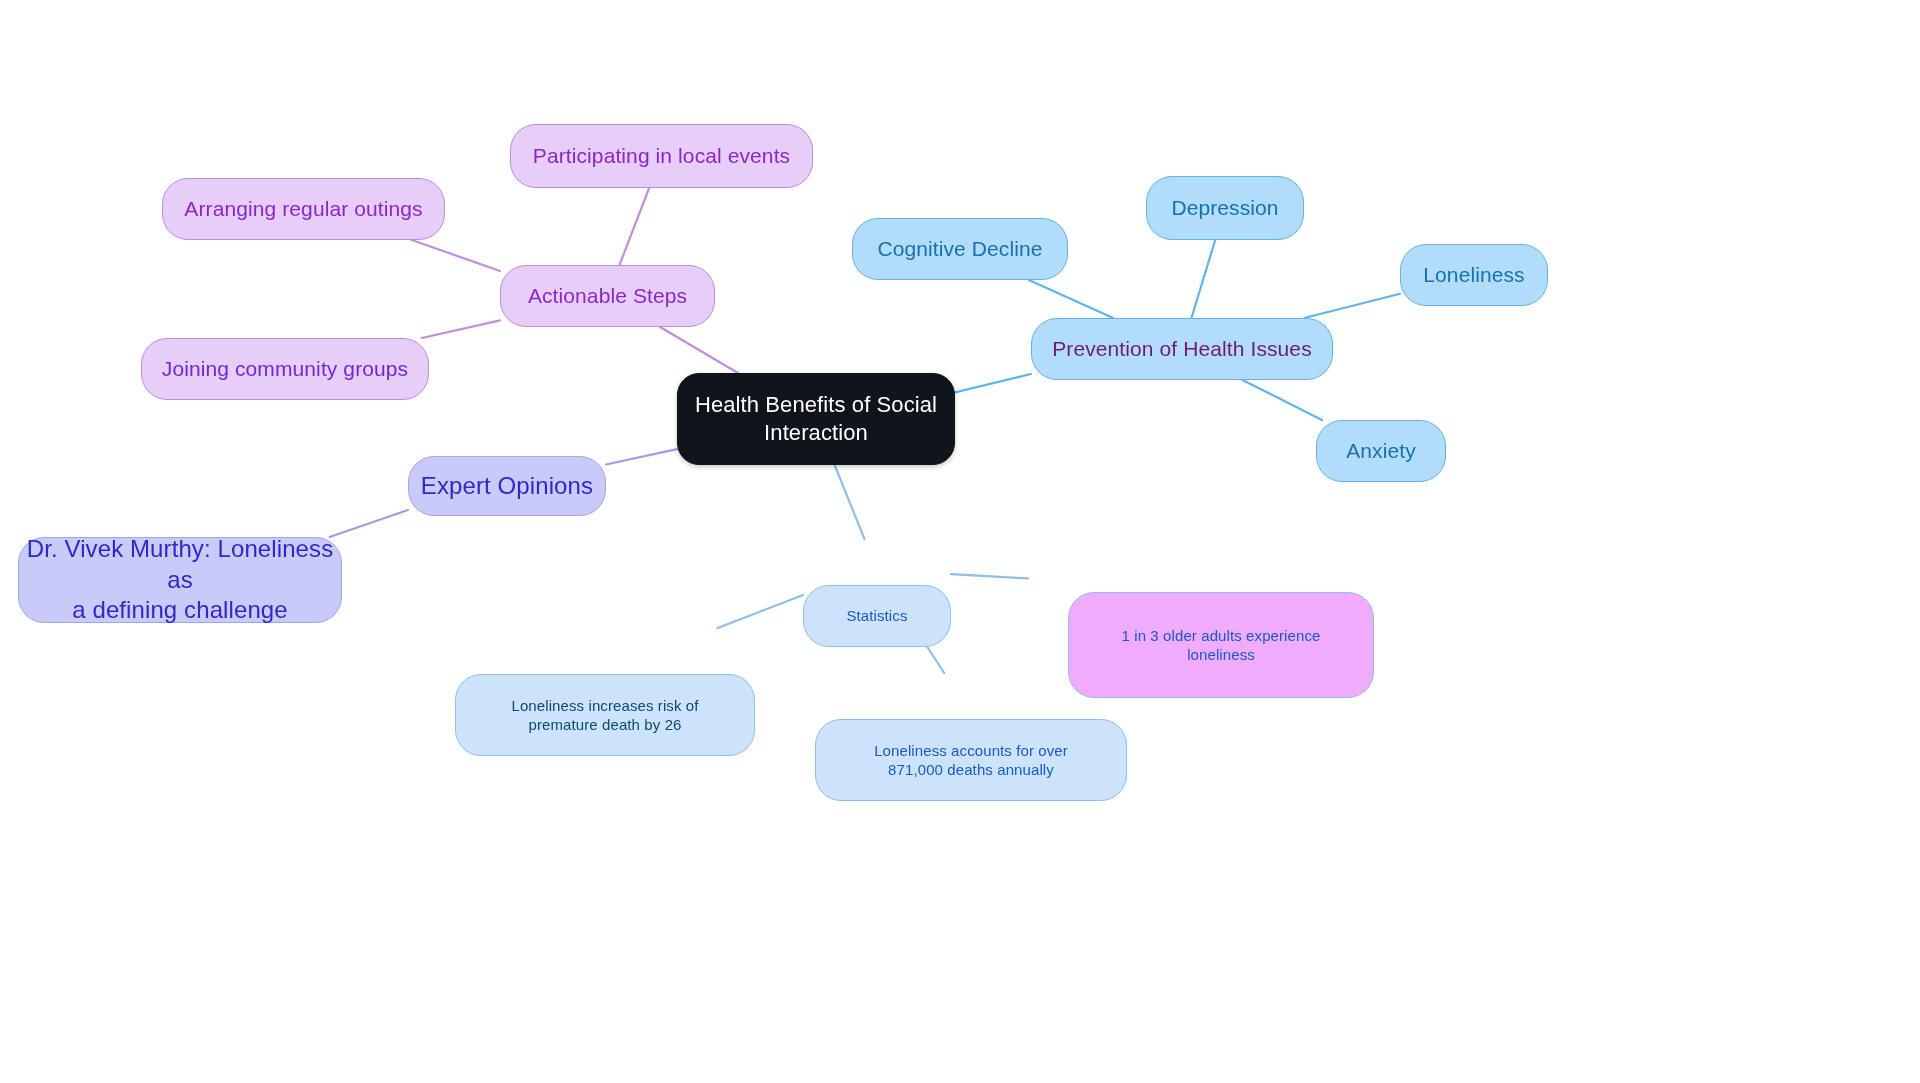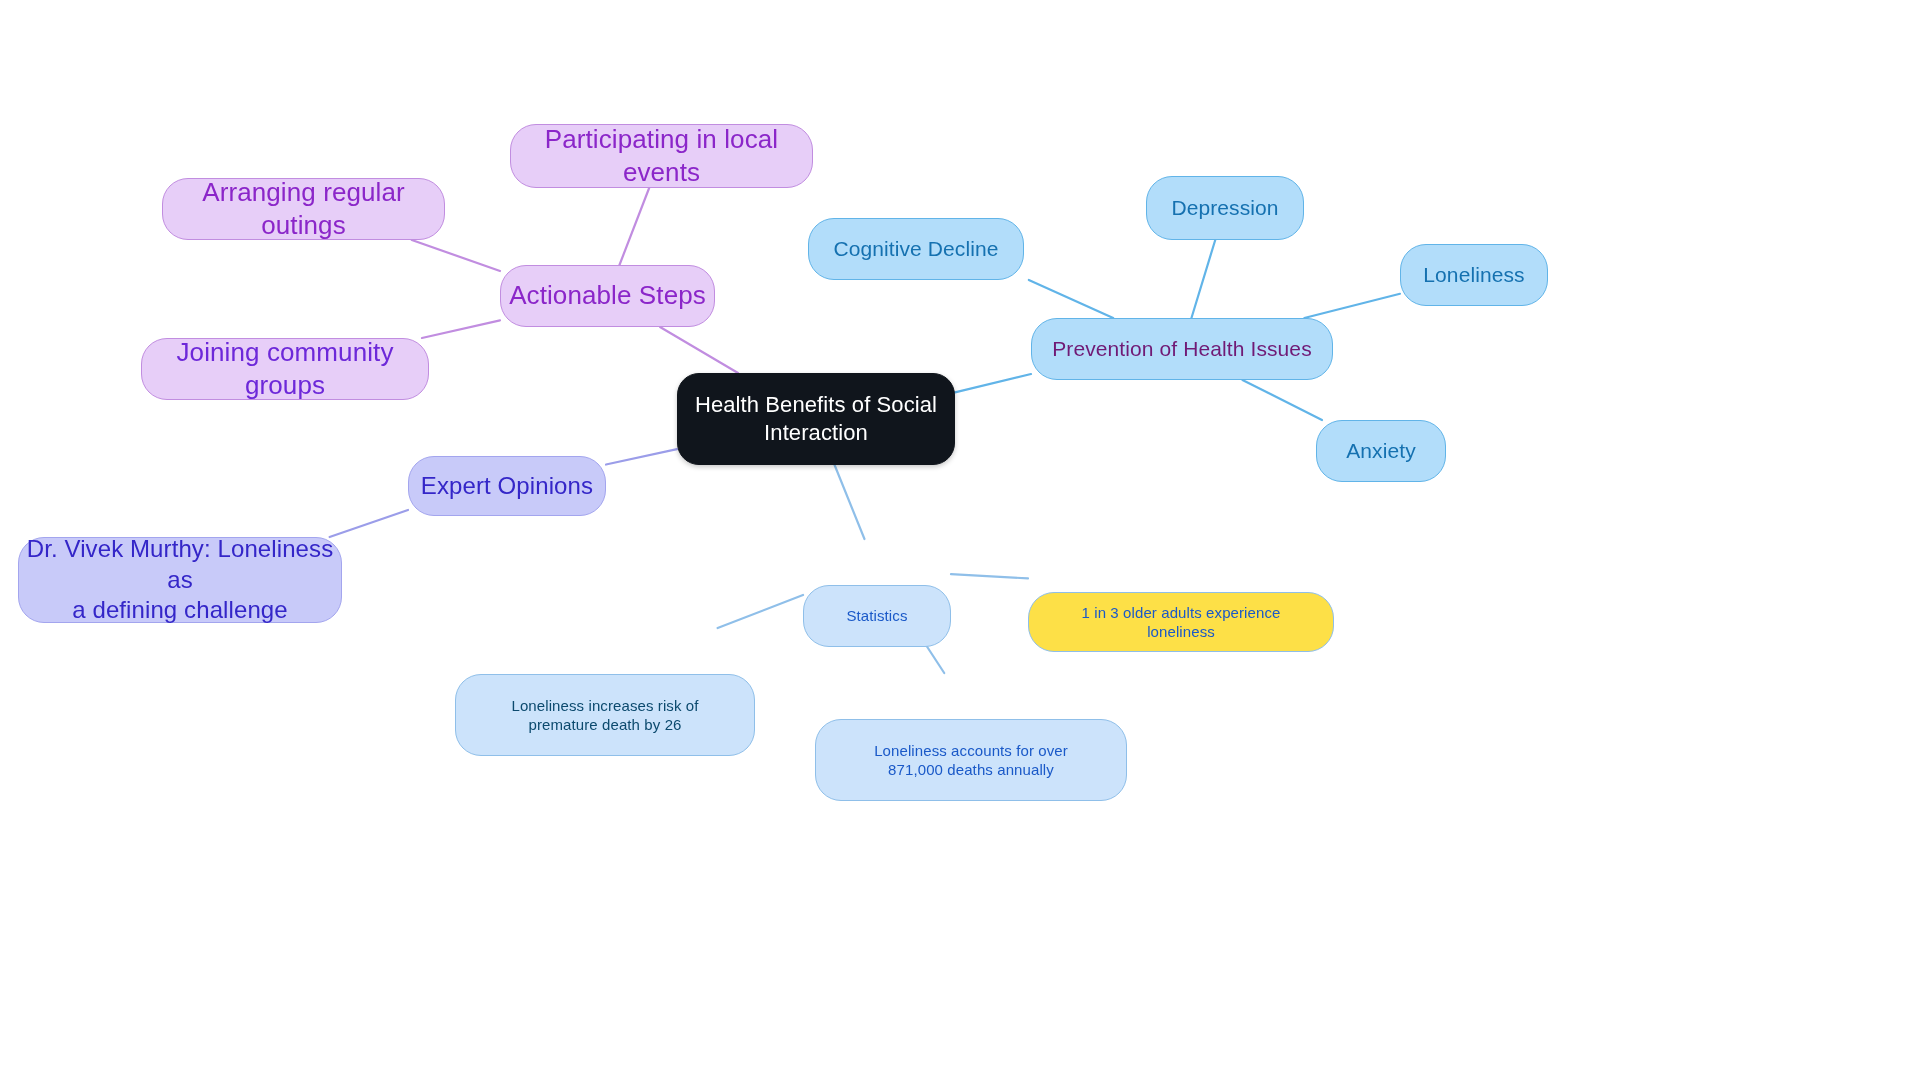--- a/index.html
+++ b/index.html
@@ -56,7 +56,7 @@
     border-color: #cb95ec;
     color: #8b26c9;
     border-radius: 26px;
-    font-size: 26px;
+    font-size: 21px;
   }
   .node-indigo {
     background: #c8caf9;

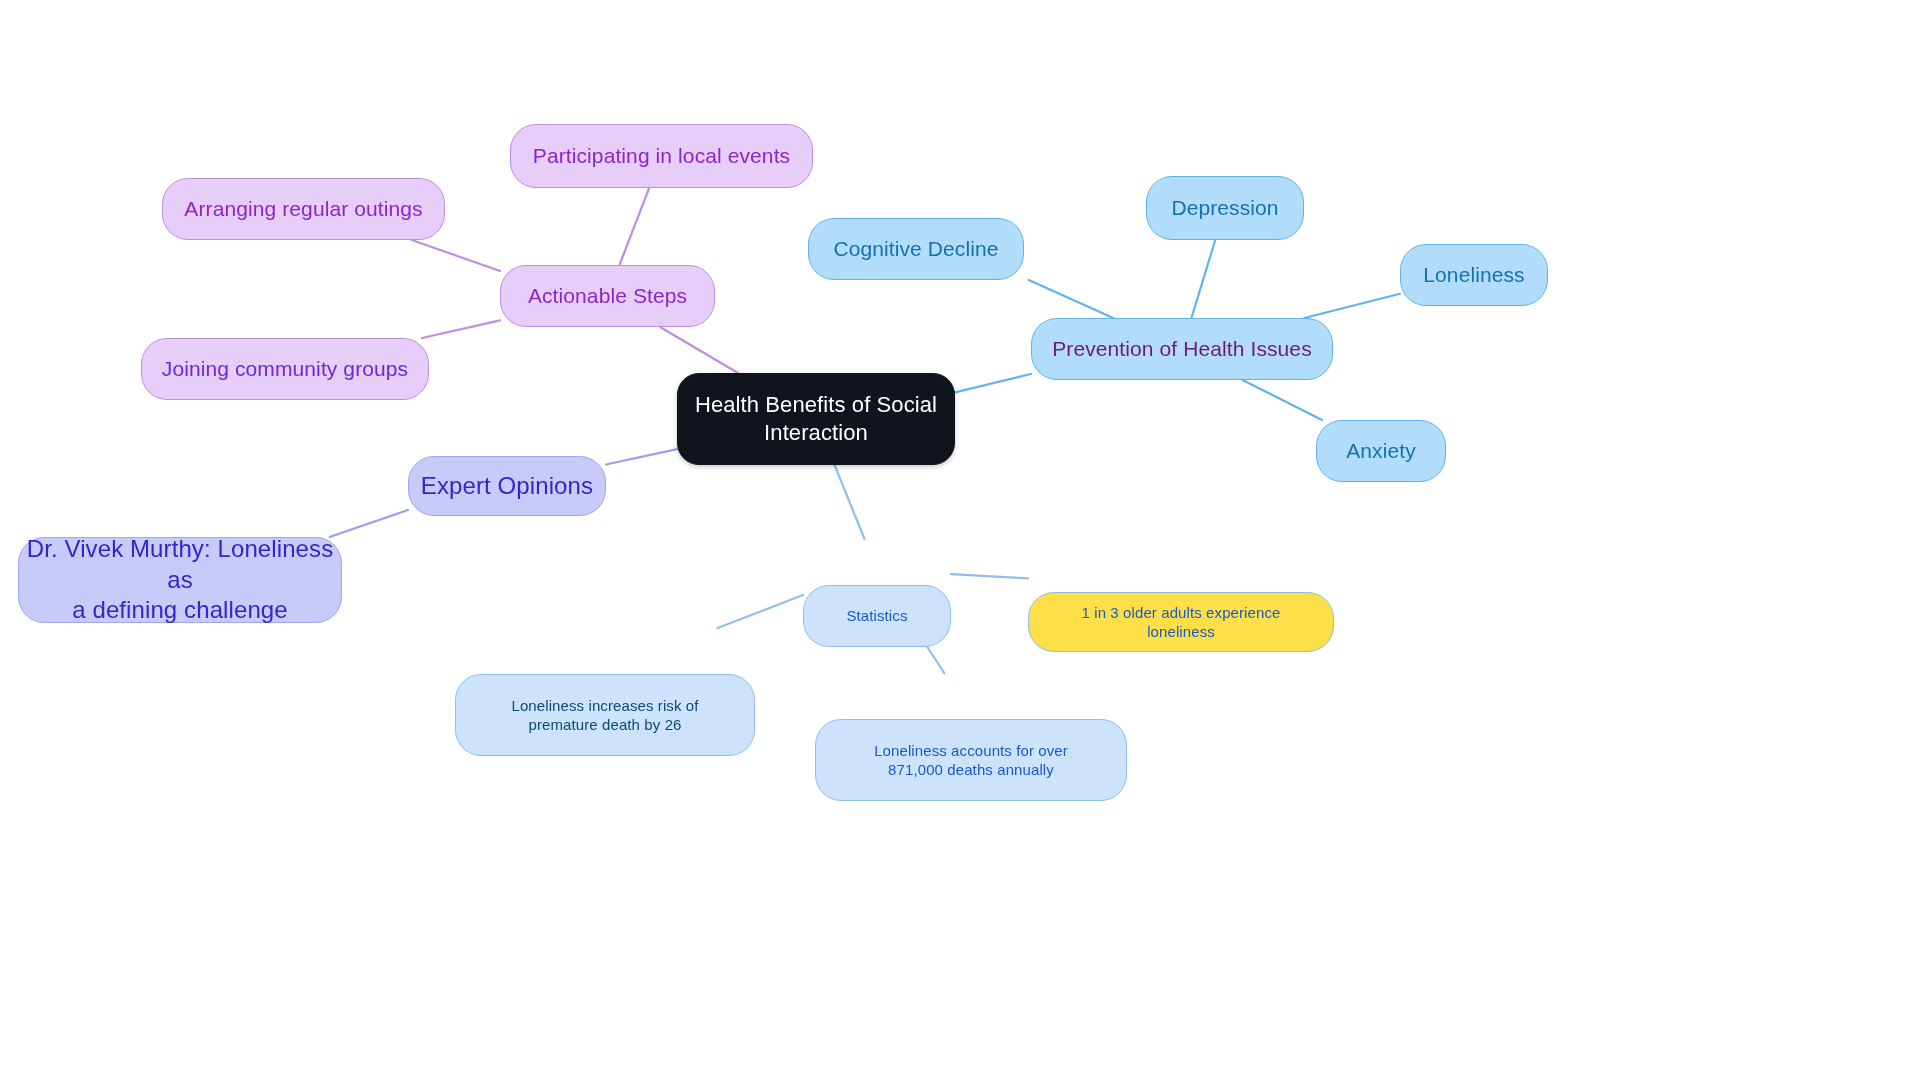--- a/index.html
+++ b/index.html
@@ -113,7 +113,7 @@
       <div class="node node-indigo" style="left: 18px; top: 537px; width: 324px; height: 86px; background: rgb(200, 202, 249); border-color: rgb(163, 165, 238); color: rgb(52, 38, 200);">Dr. Vivek Murthy: Loneliness as
 a defining challenge</div>
       <div class="node node-blue" style="left: 1031px; top: 318px; width: 302px; height: 62px; background: rgb(178, 221, 250); border-color: rgb(97, 180, 232); color: #701a75;">Prevention of Health Issues</div>
-      <div class="node node-blue" style="left: 808px; top: 218px; width: 216px; height: 62px; background: rgb(178, 221, 250); border-color: rgb(97, 180, 232); color: rgb(21, 113, 176);">Cognitive Decline</div>
+      <div class="node node-blue" style="left: 852px; top: 218px; width: 216px; height: 62px; background: rgb(178, 221, 250); border-color: rgb(97, 180, 232); color: rgb(21, 113, 176);">Cognitive Decline</div>
       <div class="node node-blue" style="left: 1146px; top: 176px; width: 158px; height: 64px; background: rgb(178, 221, 250); border-color: rgb(97, 180, 232); color: rgb(21, 113, 176);">Depression</div>
       <div class="node node-blue" style="left: 1400px; top: 244px; width: 148px; height: 62px; background: rgb(178, 221, 250); border-color: rgb(97, 180, 232); color: rgb(21, 113, 176);">Loneliness</div>
       <div class="node node-blue" style="left: 1316px; top: 420px; width: 130px; height: 62px; background: rgb(178, 221, 250); border-color: rgb(97, 180, 232); color: rgb(21, 113, 176);">Anxiety</div>

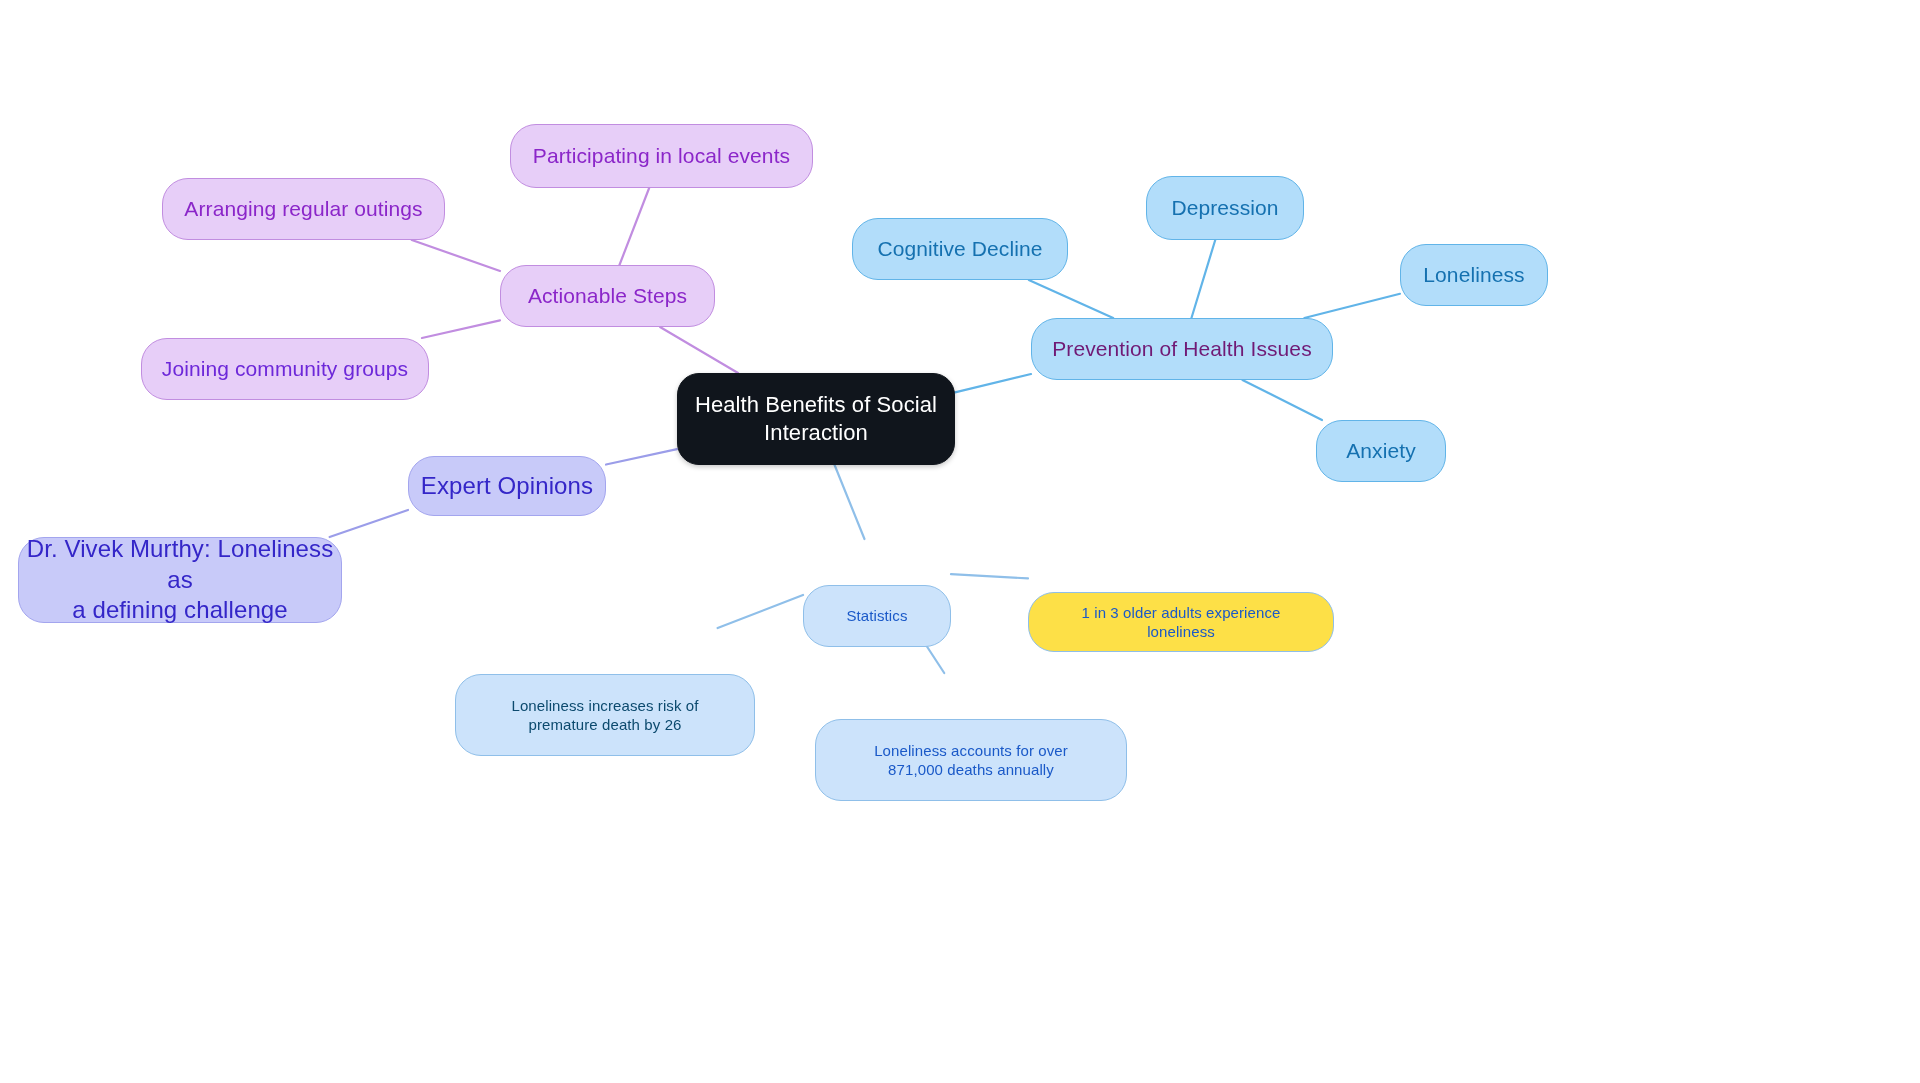--- a/index.html
+++ b/index.html
@@ -118,7 +118,7 @@
       <div class="node node-blue" style="left: 1400px; top: 244px; width: 148px; height: 62px; background: rgb(178, 221, 250); border-color: rgb(97, 180, 232); color: rgb(21, 113, 176);">Loneliness</div>
       <div class="node node-blue" style="left: 1316px; top: 420px; width: 130px; height: 62px; background: rgb(178, 221, 250); border-color: rgb(97, 180, 232); color: rgb(21, 113, 176);">Anxiety</div>
       <div class="node node-lightblue" style="left: 803px; top: 539px; width: 148px; height: 62px; background: rgb(204, 227, 251); border-color: rgb(143, 191, 233); color: rgb(26, 89, 200);">Statistics</div>
-      <div class="node node-lightblue" style="left: 1028px; top: 546px; width: 306px; height: 60px; background: #fde047; border-color: rgb(143, 191, 233); color: rgb(26, 89, 200);">1 in 3 older adults experience
+      <div class="node node-lightblue" style="left: 1068px; top: 546px; width: 306px; height: 106px; background: #f0abfc; border-color: rgb(143, 191, 233); color: rgb(26, 89, 200);">1 in 3 older adults experience
 loneliness</div>
       <div class="node node-lightblue" style="left: 455px; top: 628px; width: 300px; height: 82px; background: rgb(204, 227, 251); border-color: rgb(143, 191, 233); color: #0c4a6e;">Loneliness increases risk of
 premature death by 26</div>

